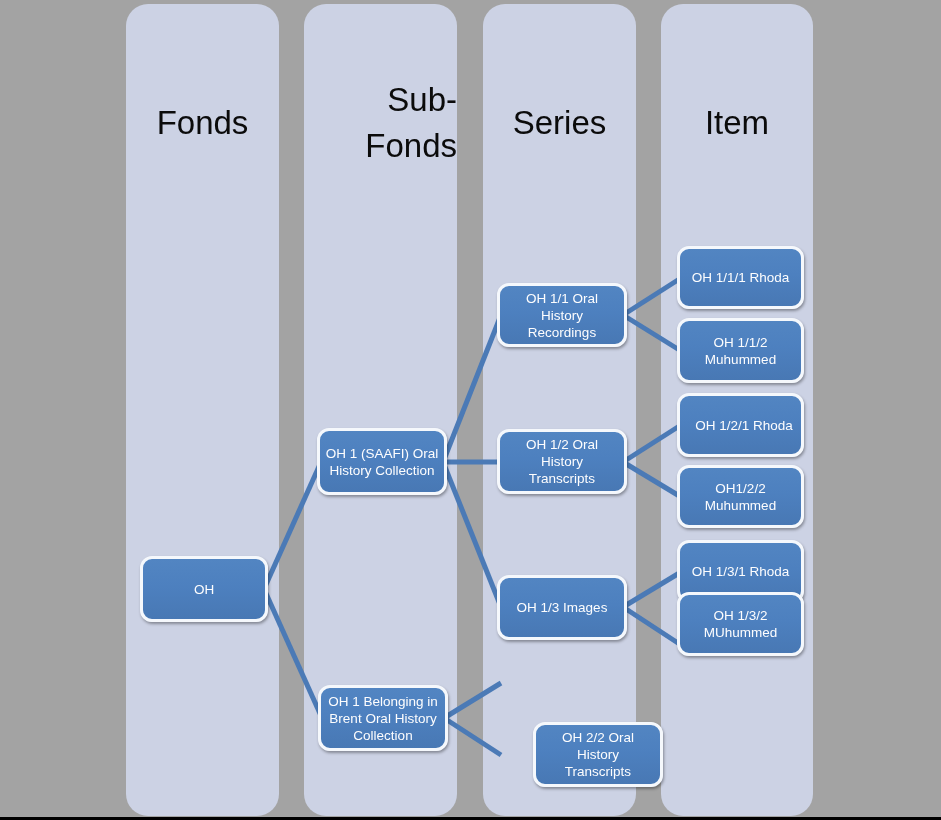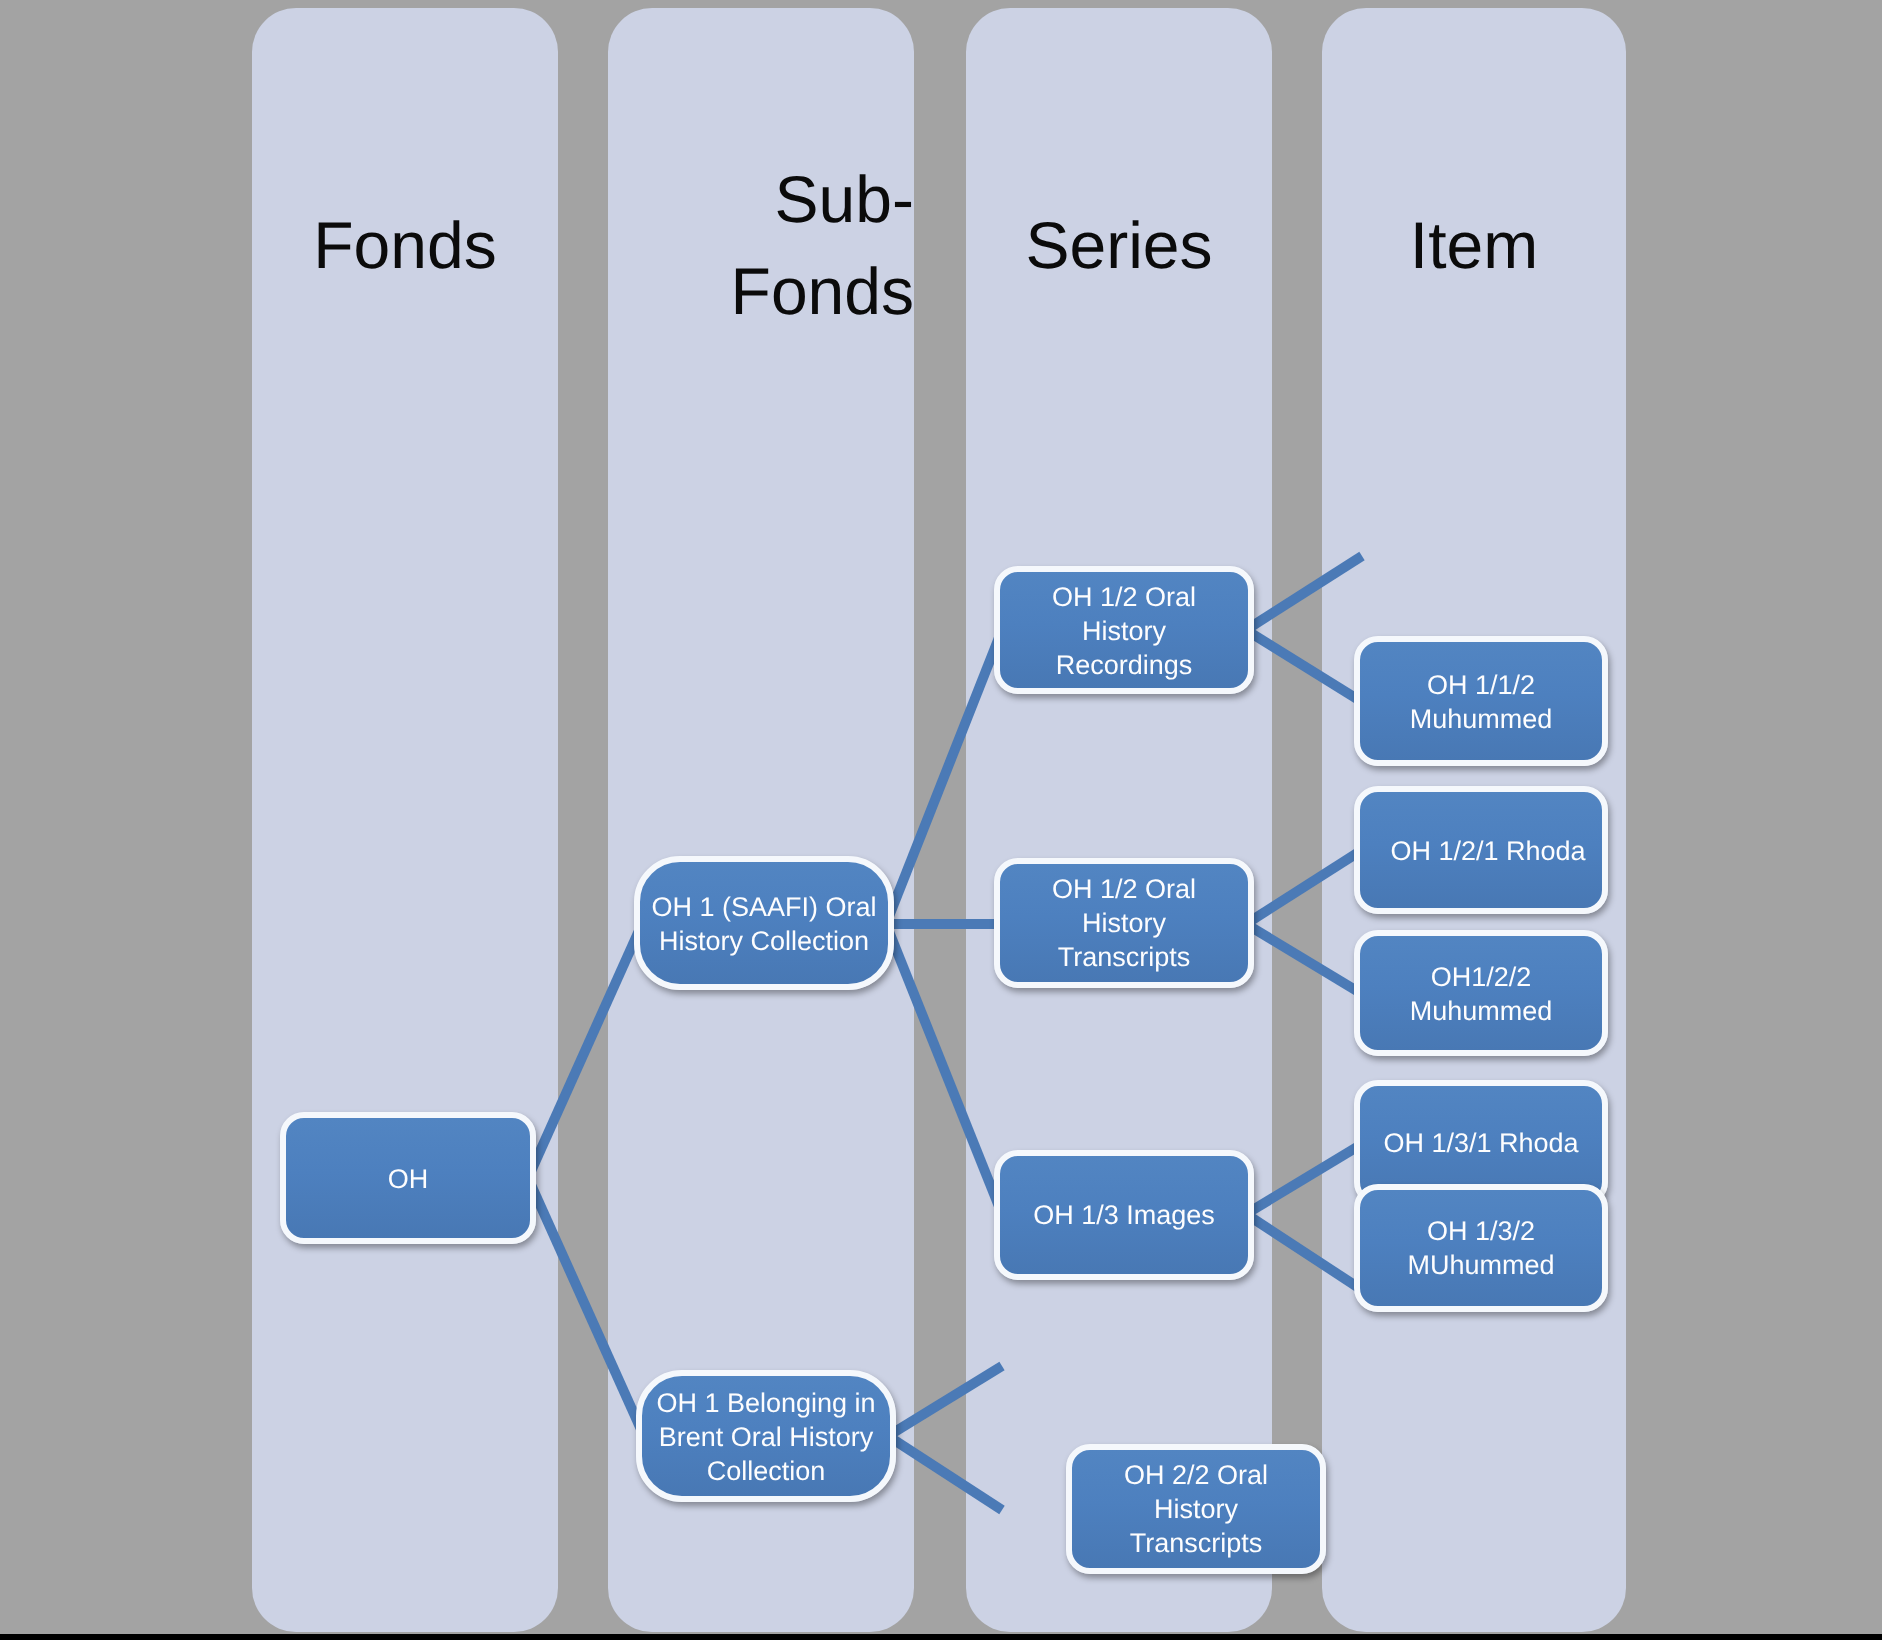--- a/index.html
+++ b/index.html
@@ -128,6 +128,7 @@
   <div class="node series" id="node-oh1-3">OH 1/3 Images</div>
   <div class="node series" id="node-oh2-2">OH 2/2 Oral History Transcripts</div>
 
+  <div class="node item" id="node-oh1-1-1">OH 1/1/1 Rhoda</div>
   <div class="node item" id="node-oh1-1-2">OH 1/1/2 Muhummed</div>
   <div class="node item" id="node-oh1-2-1">OH 1/2/1 Rhoda</div>
   <div class="node item" id="node-oh1-2-2">OH1/2/2 Muhummed</div>

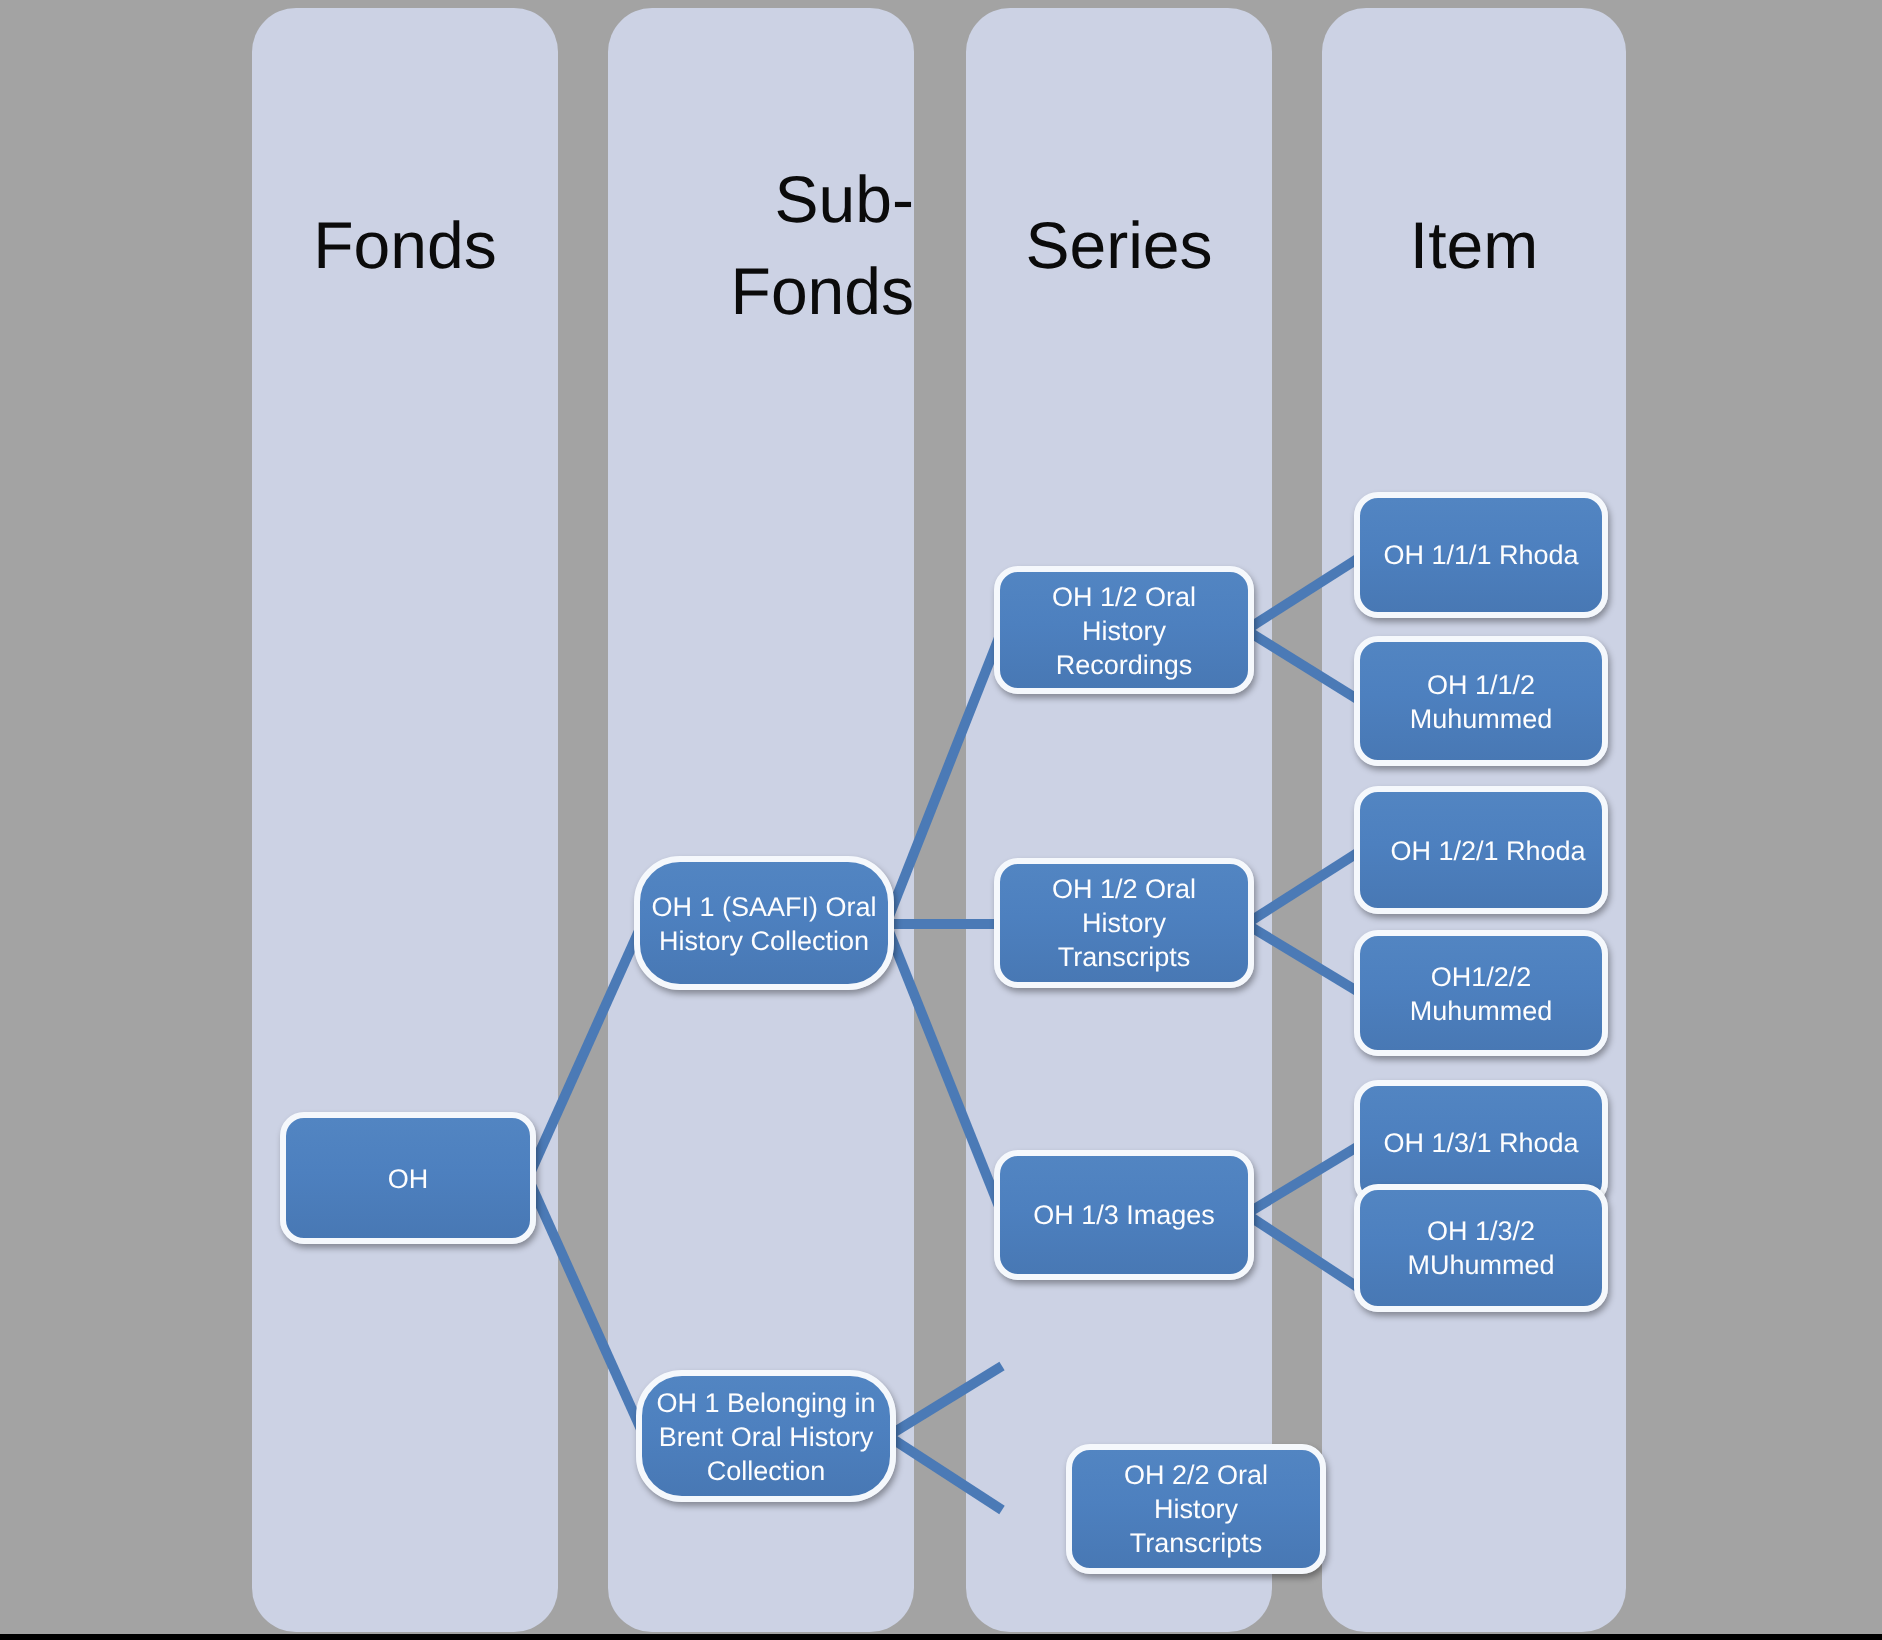--- a/index.html
+++ b/index.html
@@ -123,7 +123,7 @@
   <div class="node subfonds" id="node-oh1">OH 1 (SAAFI) Oral History Collection</div>
   <div class="node subfonds" id="node-oh2">OH 1 Belonging in Brent Oral History Collection</div>
 
-  <div class="node series" id="node-oh1-1">OH 1/2 Oral History Recordings</div>
+  <div class="node series" id="node-oh1-1">OH 1/1 Oral History Recordings</div>
   <div class="node series" id="node-oh1-2">OH 1/2 Oral History Transcripts</div>
   <div class="node series" id="node-oh1-3">OH 1/3 Images</div>
   <div class="node series" id="node-oh2-2">OH 2/2 Oral History Transcripts</div>

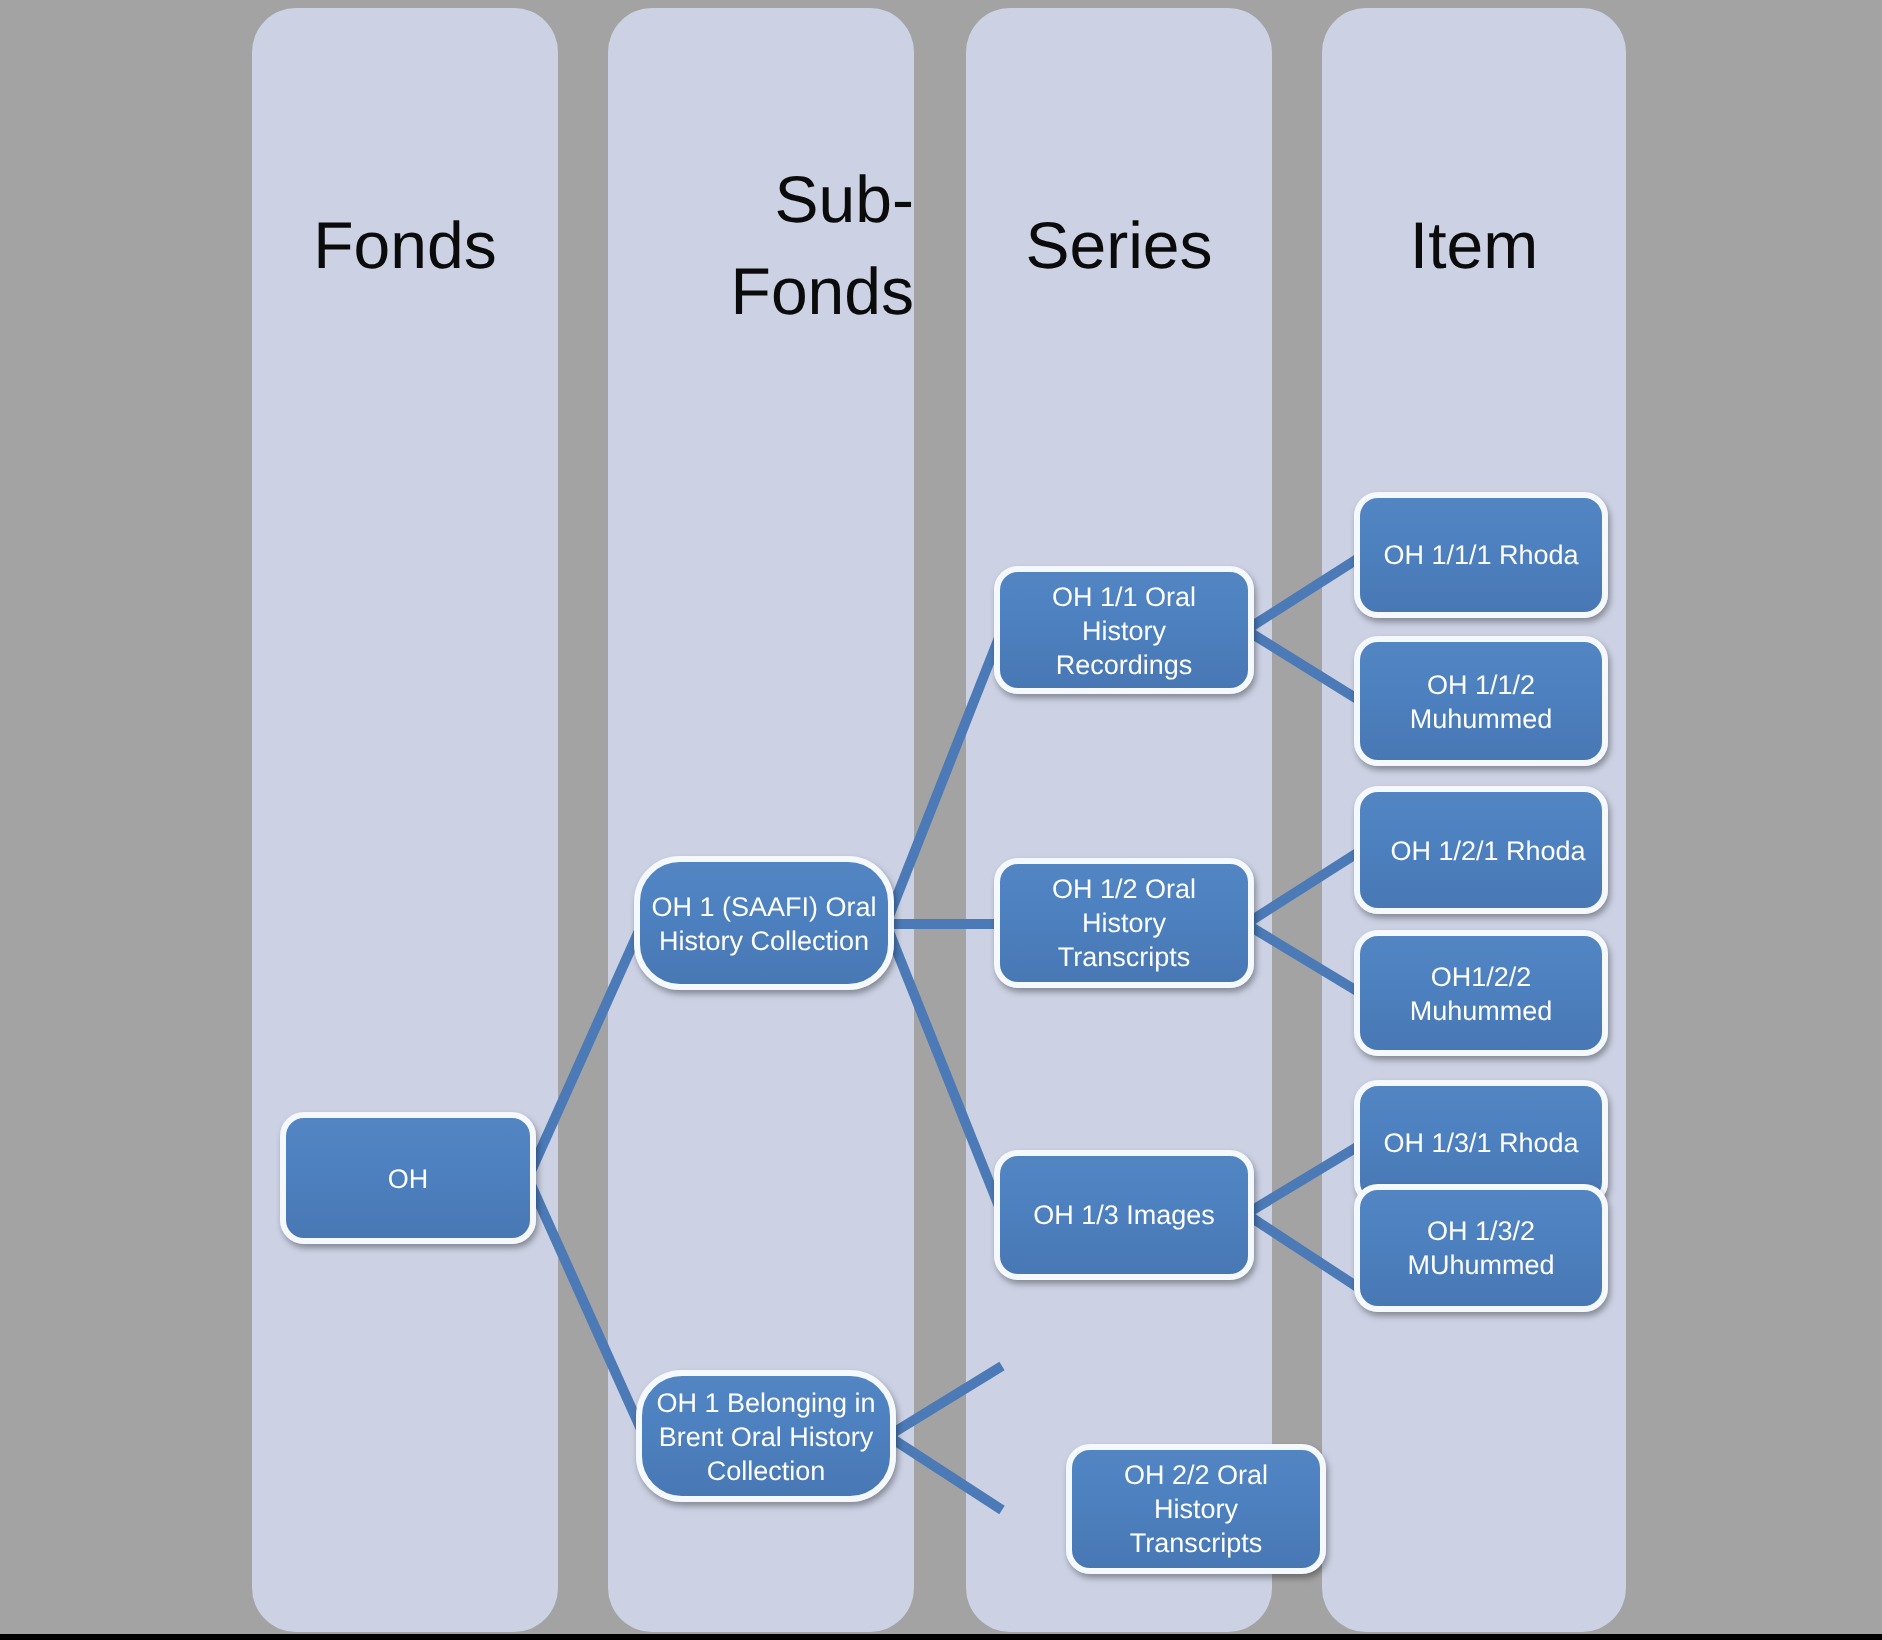--- a/index.html
+++ b/index.html
@@ -68,7 +68,7 @@
     z-index: 4;
     box-shadow: 1px 2px 3px rgba(0,0,0,0.35);
   }
-  .node.subfonds { padding: 0 2px; border-radius: 23px; }
+  .node.subfonds { padding: 0 2px; }
   .node.series   { padding: 0 13px; }
   .node.item     { padding: 0 6px; }
 

